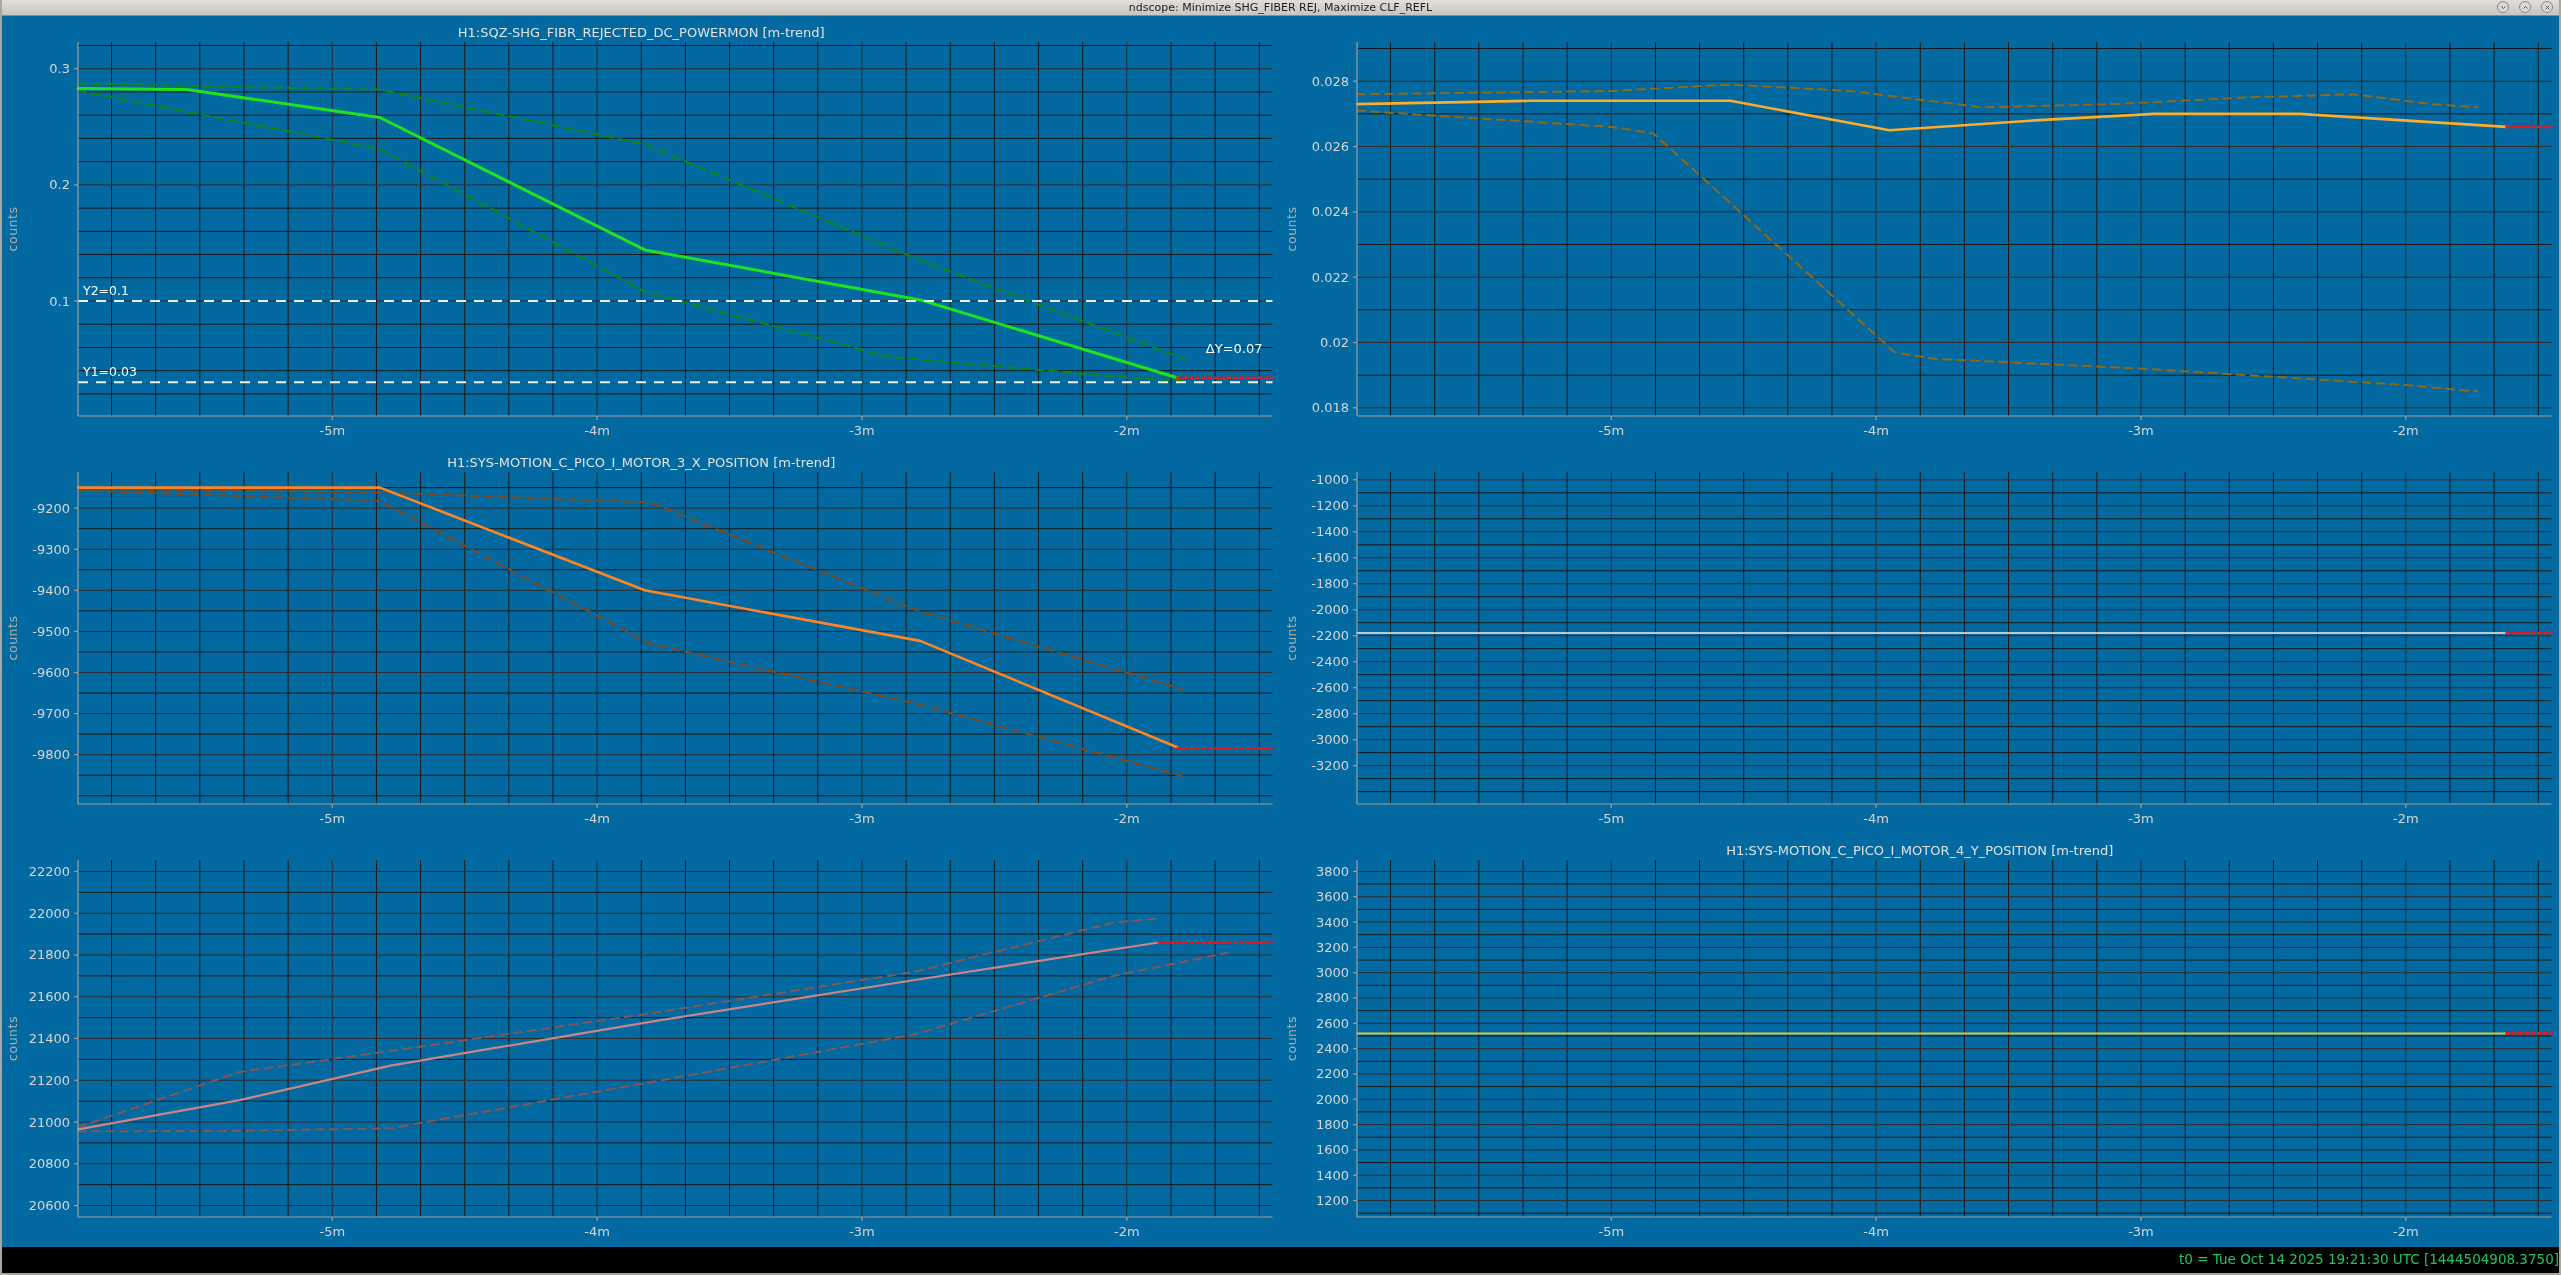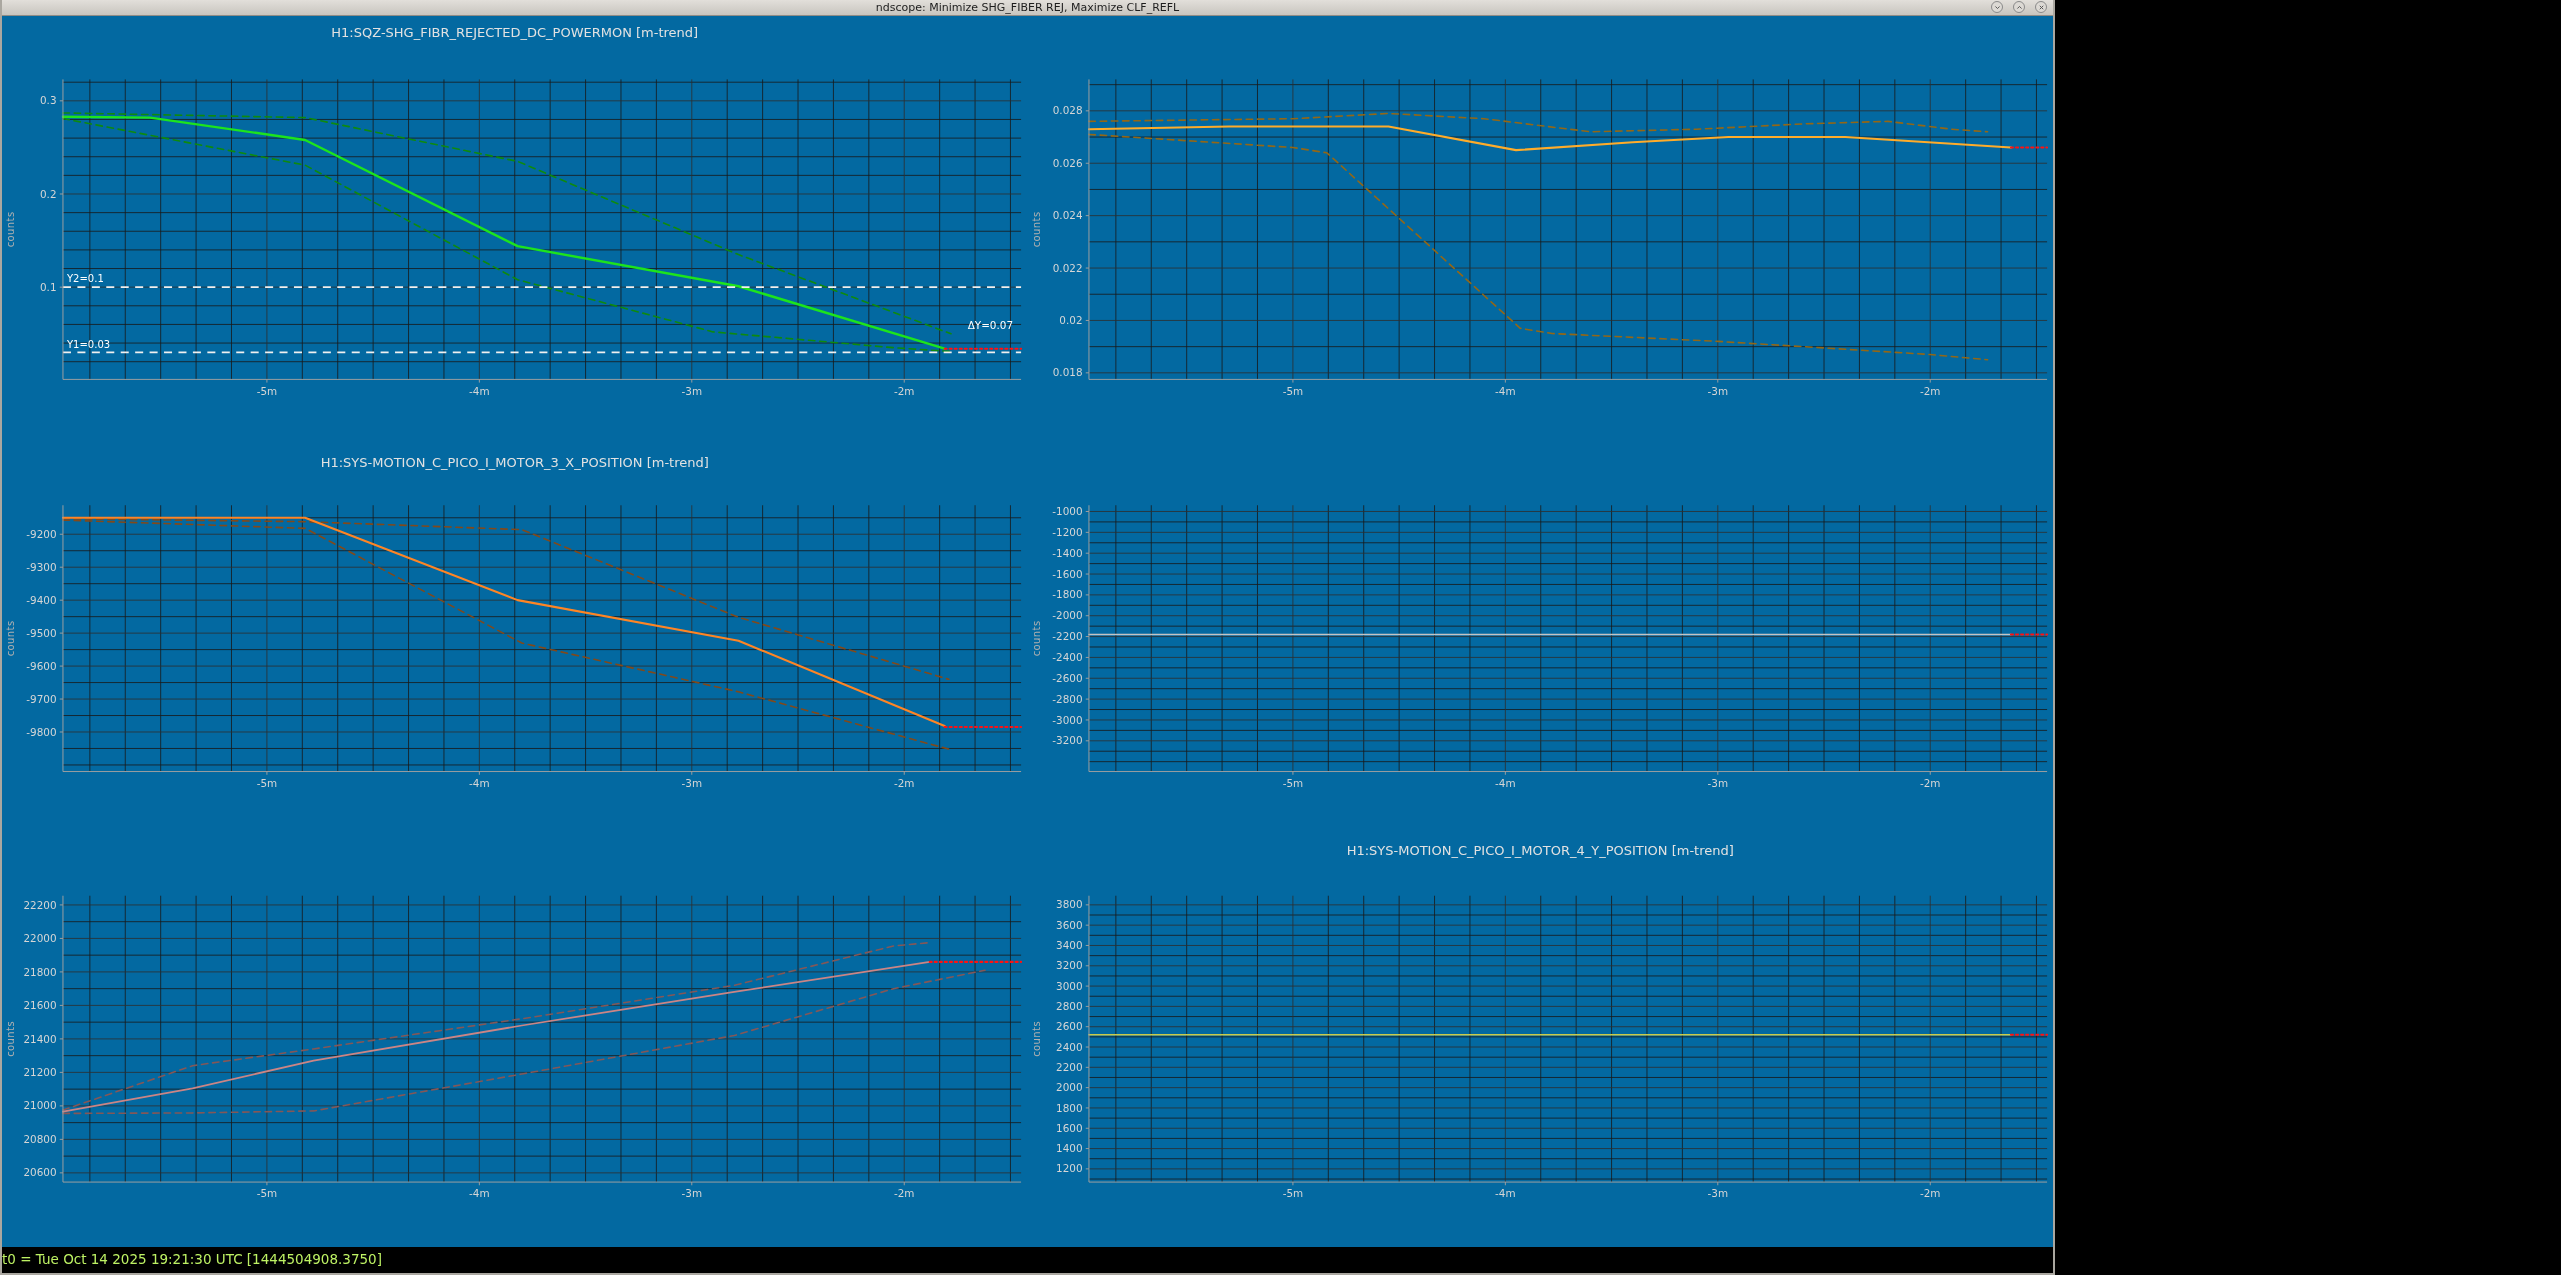--- a/index.html
+++ b/index.html
@@ -5,7 +5,7 @@
   * { margin:0; padding:0; box-sizing:border-box; }
   html,body { width:2561px; height:1275px; background:#000; overflow:hidden;
               font-family:"DejaVu Sans", sans-serif; }
-  .frame { width:2055px; height:1275px; border:2px solid #aaa7a0; border-top:none;
+  .frame { width:2561px; height:1275px; border:2px solid #aaa7a0; border-top:none;
            display:flex; flex-direction:column; background:#000; }
   .titlebar { height:16px; flex:0 0 16px; background:linear-gradient(#e2dfda,#c8c5bf);
               border-bottom:1px solid #8f8c86; position:relative;

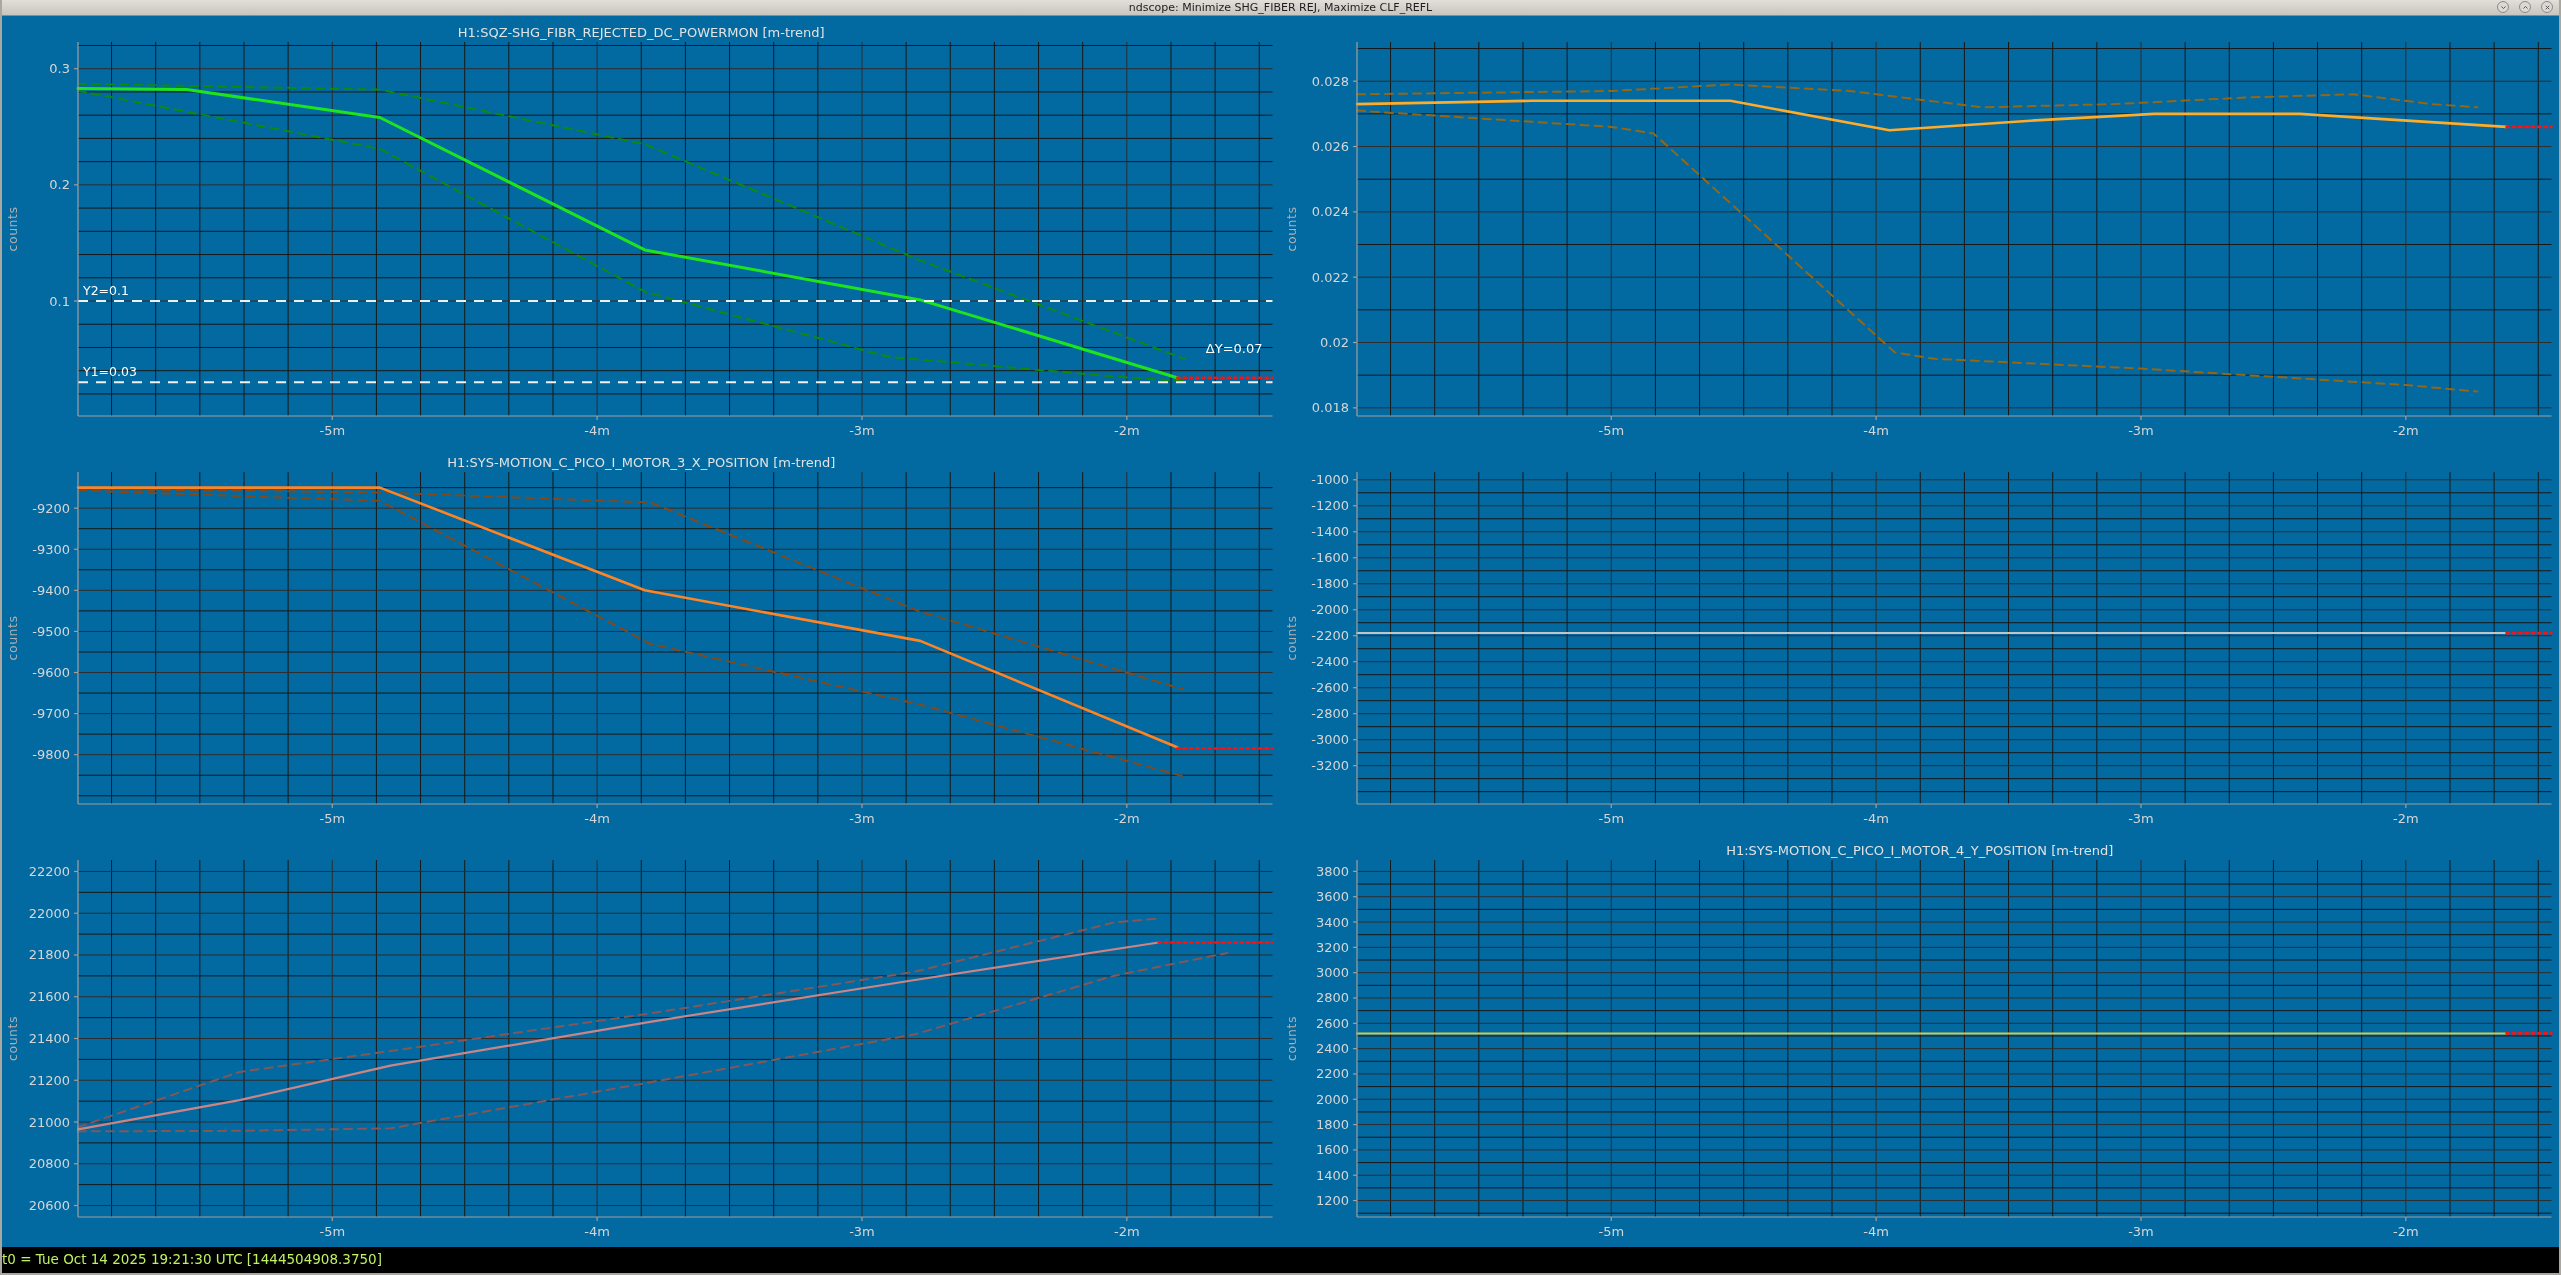--- a/index.html
+++ b/index.html
@@ -22,8 +22,8 @@
   .plot-title { position:absolute; top:9px; left:0; width:100%; text-align:center;
                 color:#e2e2e2; font-size:13px; z-index:2; }
   .plot-svg { position:absolute; inset:0; width:100%; height:100%; }
-  .statusbar { flex:0 0 26px; height:26px; background:#000; color:#bef264;
-               font-size:13.5px; text-align:left; line-height:24px; }
+  .statusbar { flex:0 0 26px; height:26px; background:#000; color:#22c55e;
+               font-size:13.5px; text-align:right; line-height:24px; }
 </style>
 </head>
 <body>

